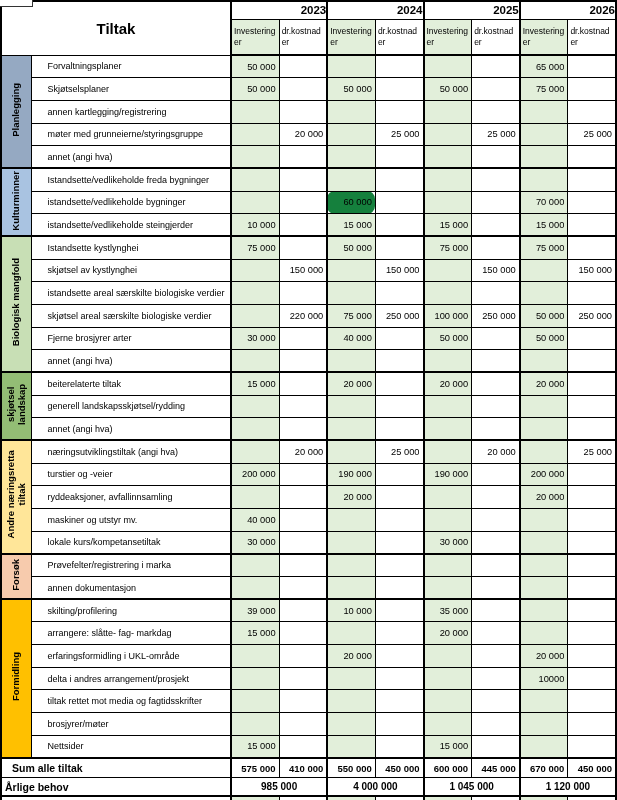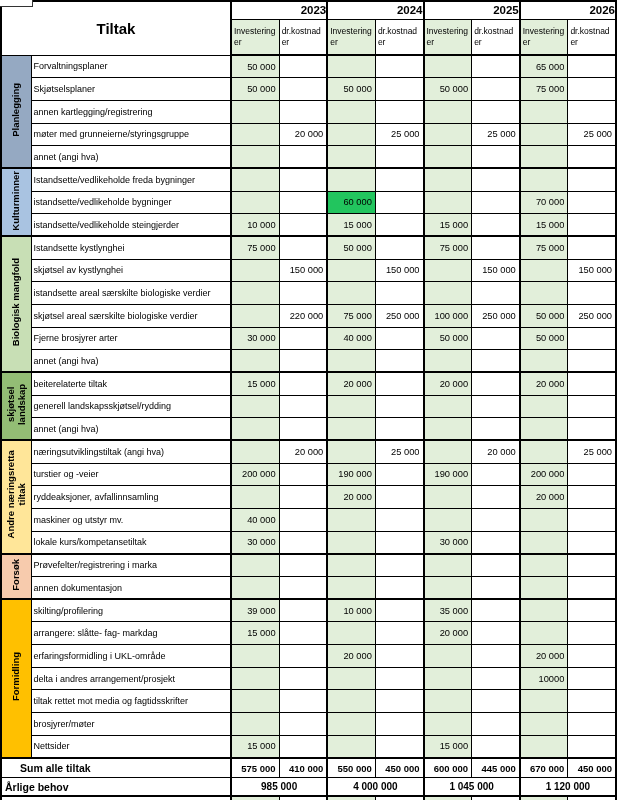--- a/index.html
+++ b/index.html
@@ -52,7 +52,7 @@
   .label-cell {
     font-size: 9px;
     text-align: left; vertical-align: middle;
-    padding-left: 2px;
+    padding-left: 16px;
     white-space: nowrap;
   }
   .val-cell {

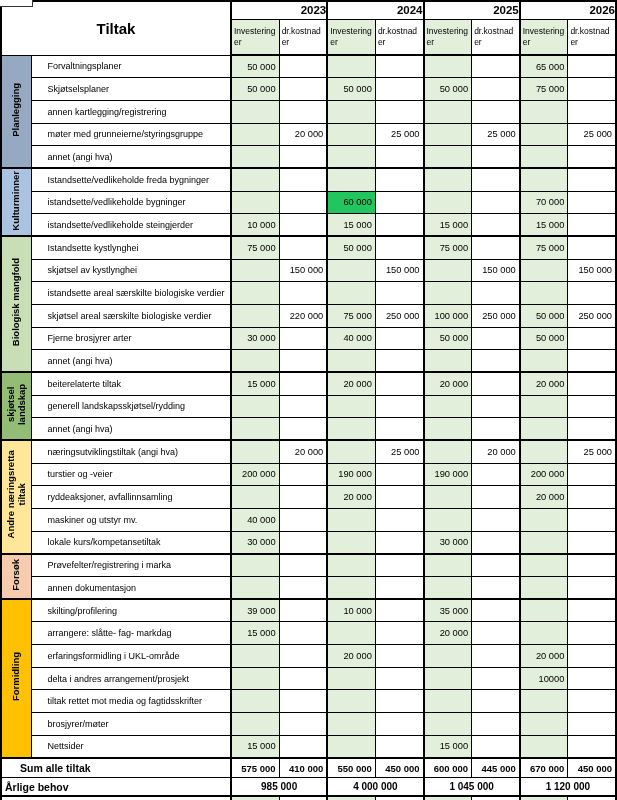--- a/index.html
+++ b/index.html
@@ -205,7 +205,7 @@
           <td class="label-cell">istandsette/vedlikeholde bygninger</td>
           <td class="val-cell inv ys" style="background-color: rgb(226, 239, 218);"></td>
           <td class="val-cell"></td>
-          <td class="val-cell inv ys" style="background-color: #22c55e;">60 000</td>
+          <td class="val-cell inv ys" style="background-color: #15803d; border-radius: 8px;">60 000</td>
           <td class="val-cell"></td>
           <td class="val-cell inv ys" style="background-color: rgb(226, 239, 218);"></td>
           <td class="val-cell"></td>

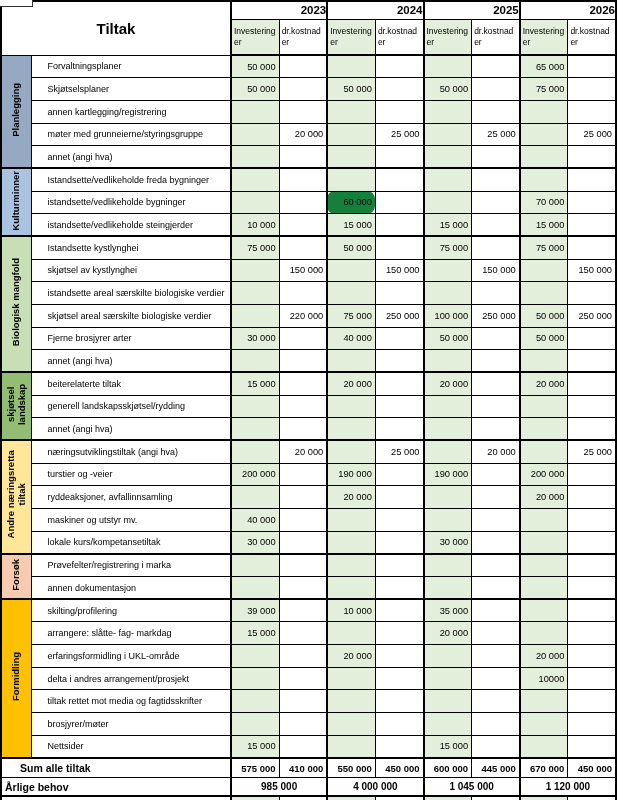--- a/index.html
+++ b/index.html
@@ -80,7 +80,7 @@
   
   .sum-row { height: 20px; }
   .sum-row td { border-top: 2px solid #000; font-weight: bold; vertical-align: middle; }
-  .sum-label { font-size: 10.5px; padding-left: 18px; text-align: left; }
+  .sum-label { font-size: 10.5px; padding-left: 10px; text-align: left; }
   .sum-val { font-size: 9.5px; text-align: right; padding-right: 3px; white-space: nowrap; }
   .annual-row { height: 18px; }
   .annual-row td { font-weight: bold; border-bottom: 2px solid #000; vertical-align: middle; }

